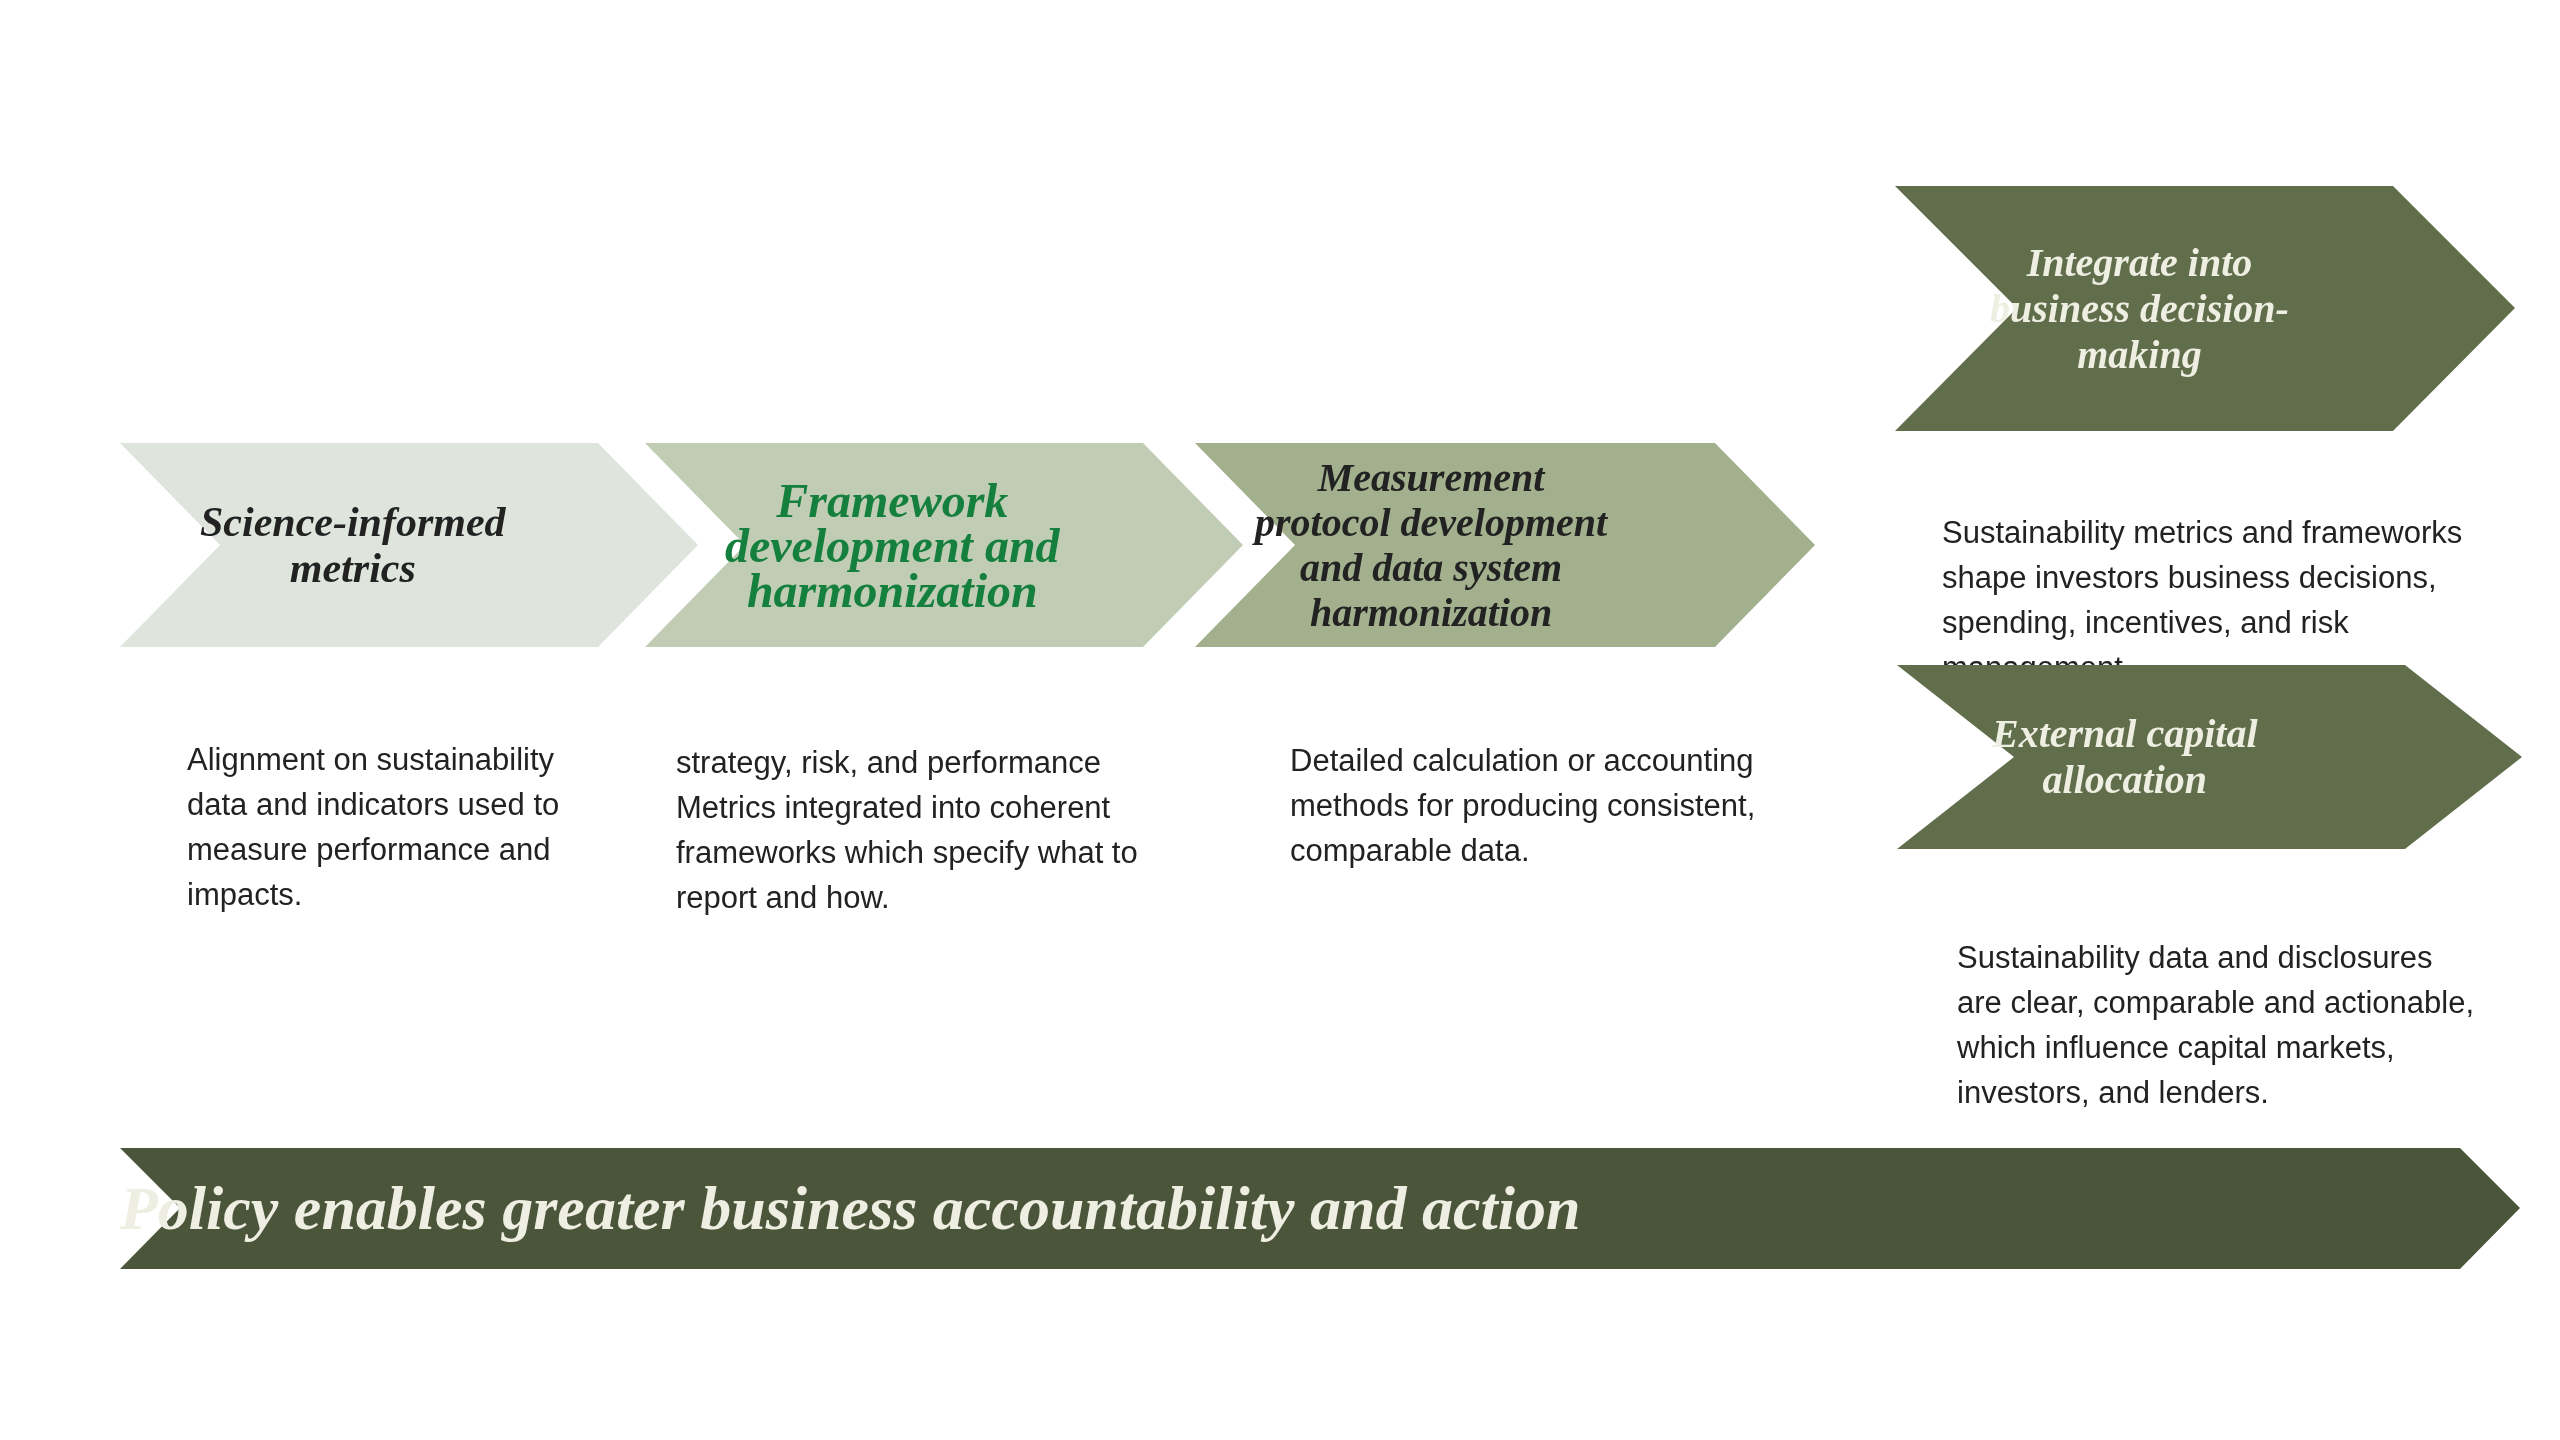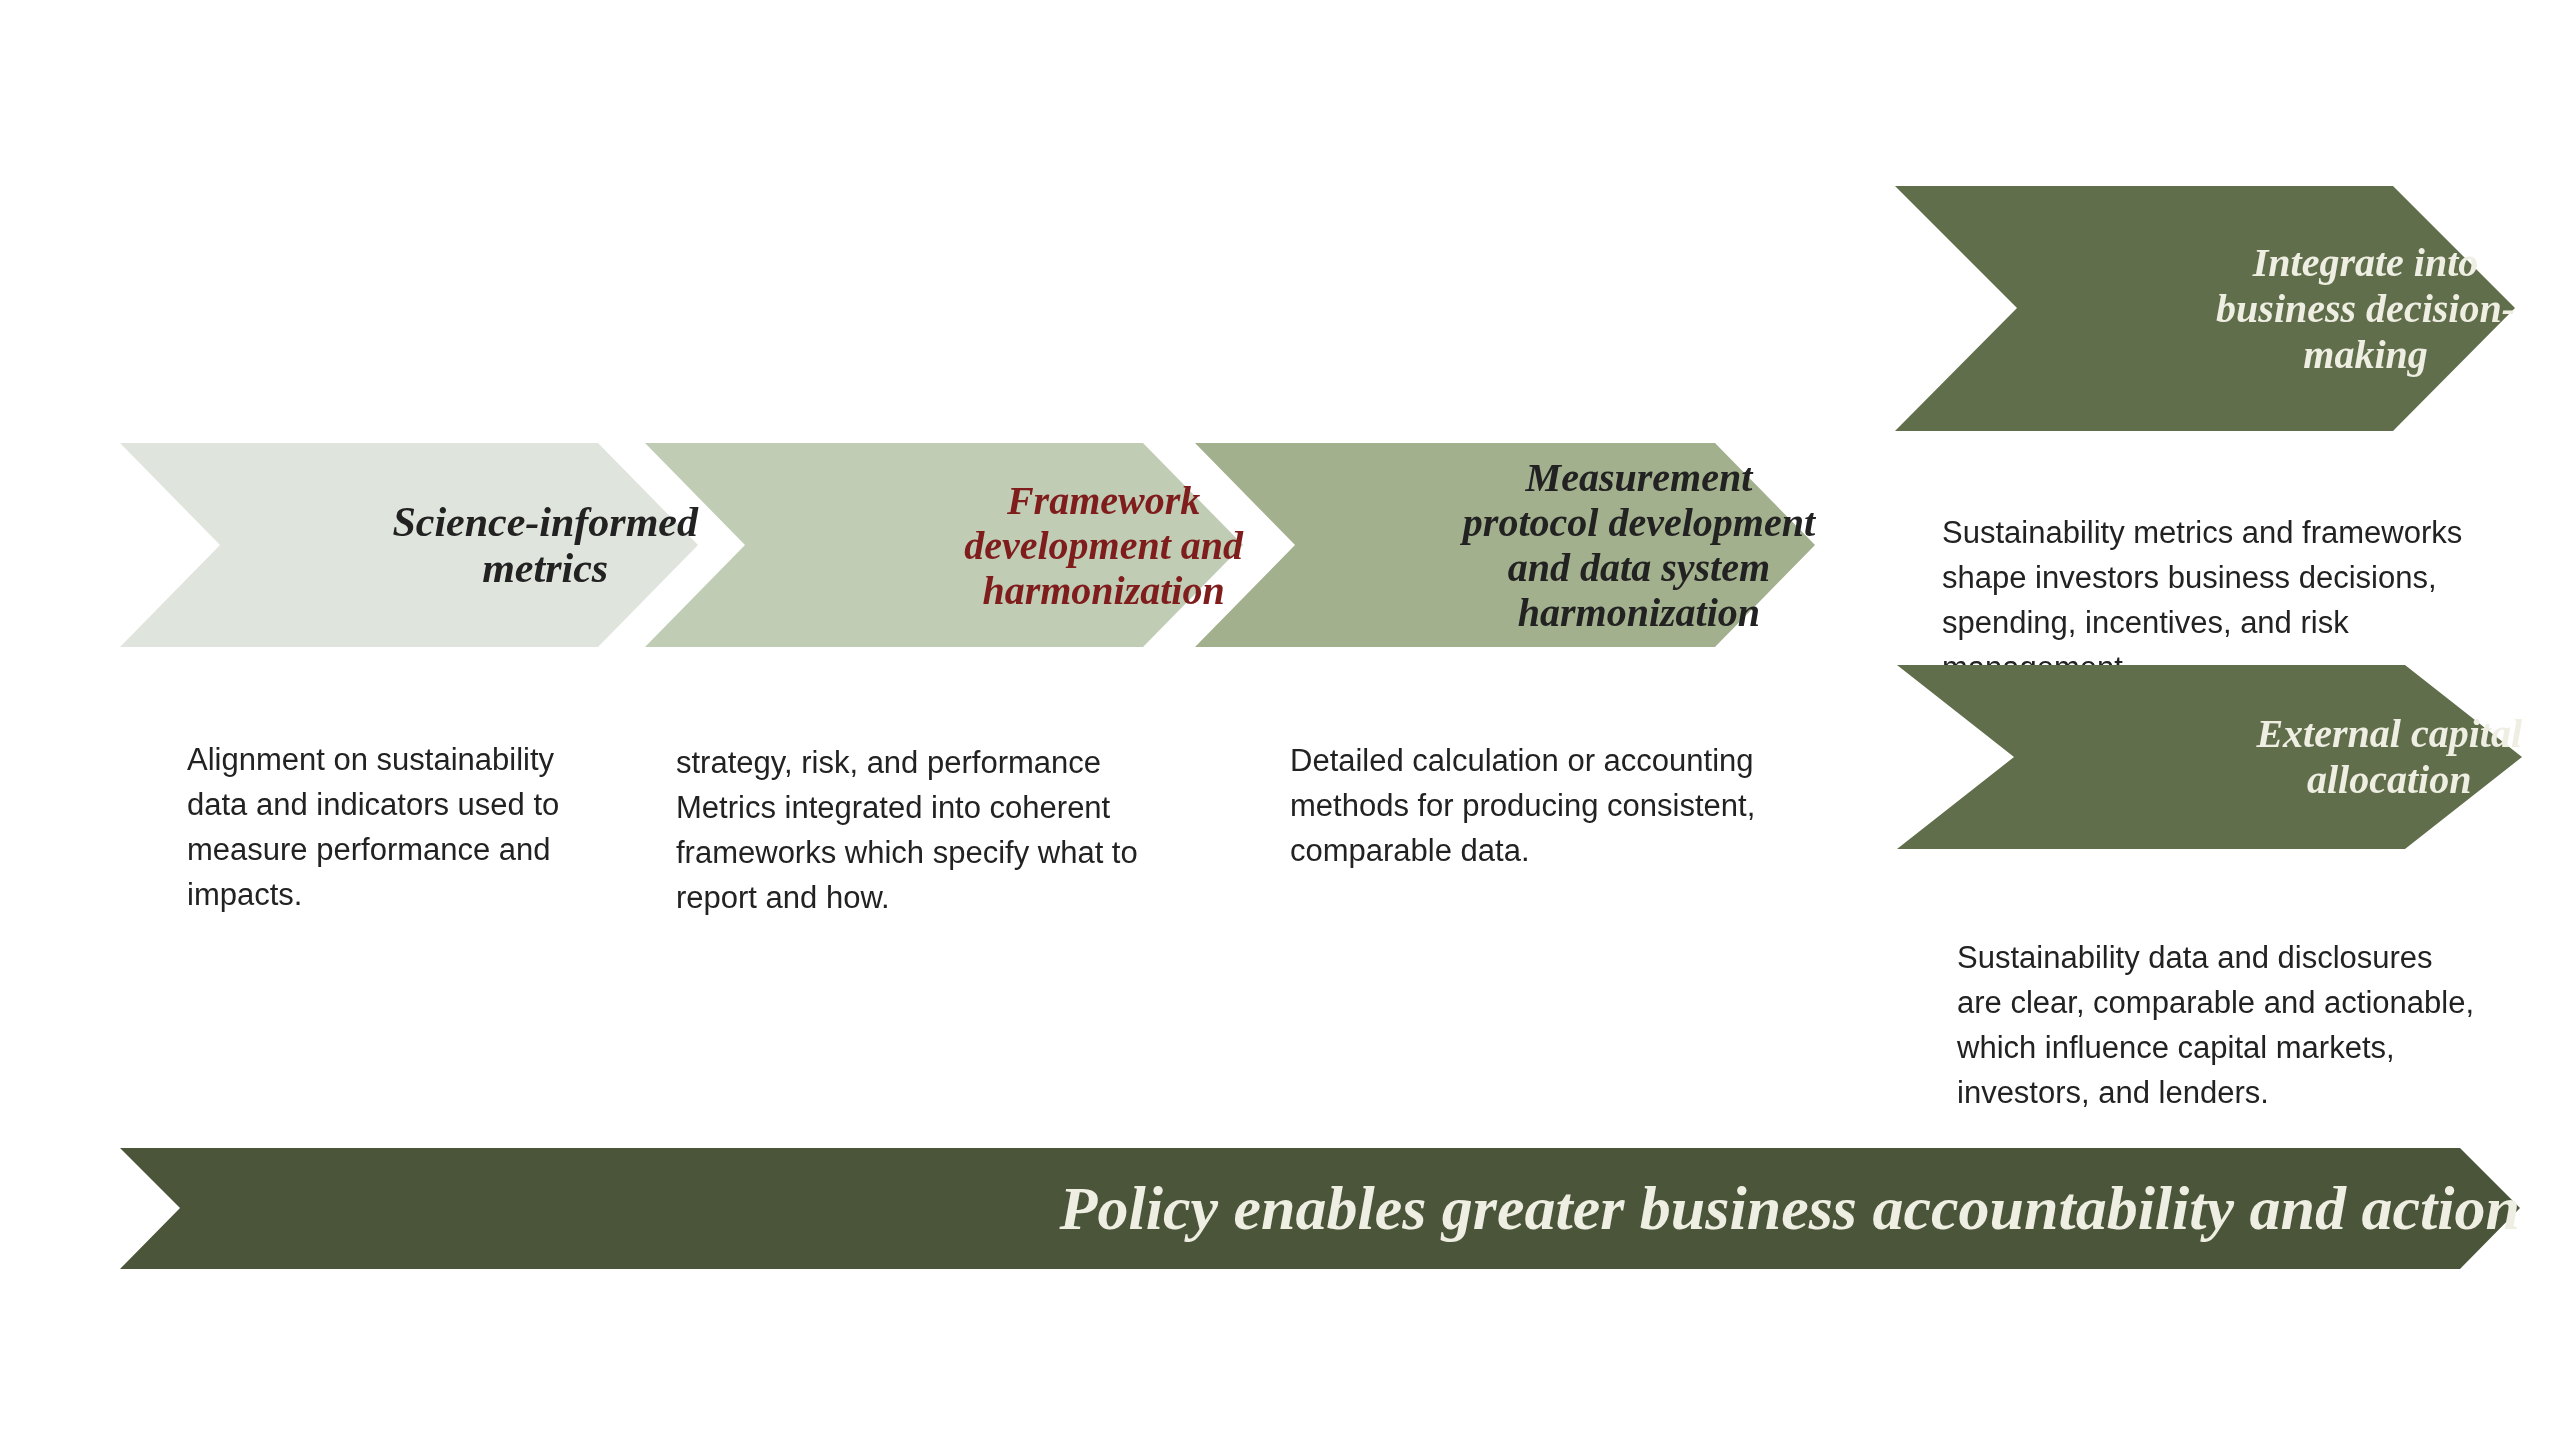--- a/index.html
+++ b/index.html
@@ -8,7 +8,7 @@
   .shape svg { position:absolute; left:0; top:0; width:100%; height:100%; }
   .shape .label {
     position:absolute; left:0; top:0; width:100%; height:100%;
-    display:flex; align-items:center; justify-content:flex-end; text-align:center;
+    display:flex; align-items:center; justify-content:flex-start; text-align:center;
     font-family:"Liberation Serif", serif; font-style:italic; font-weight:bold;
     box-sizing:border-box;
   }

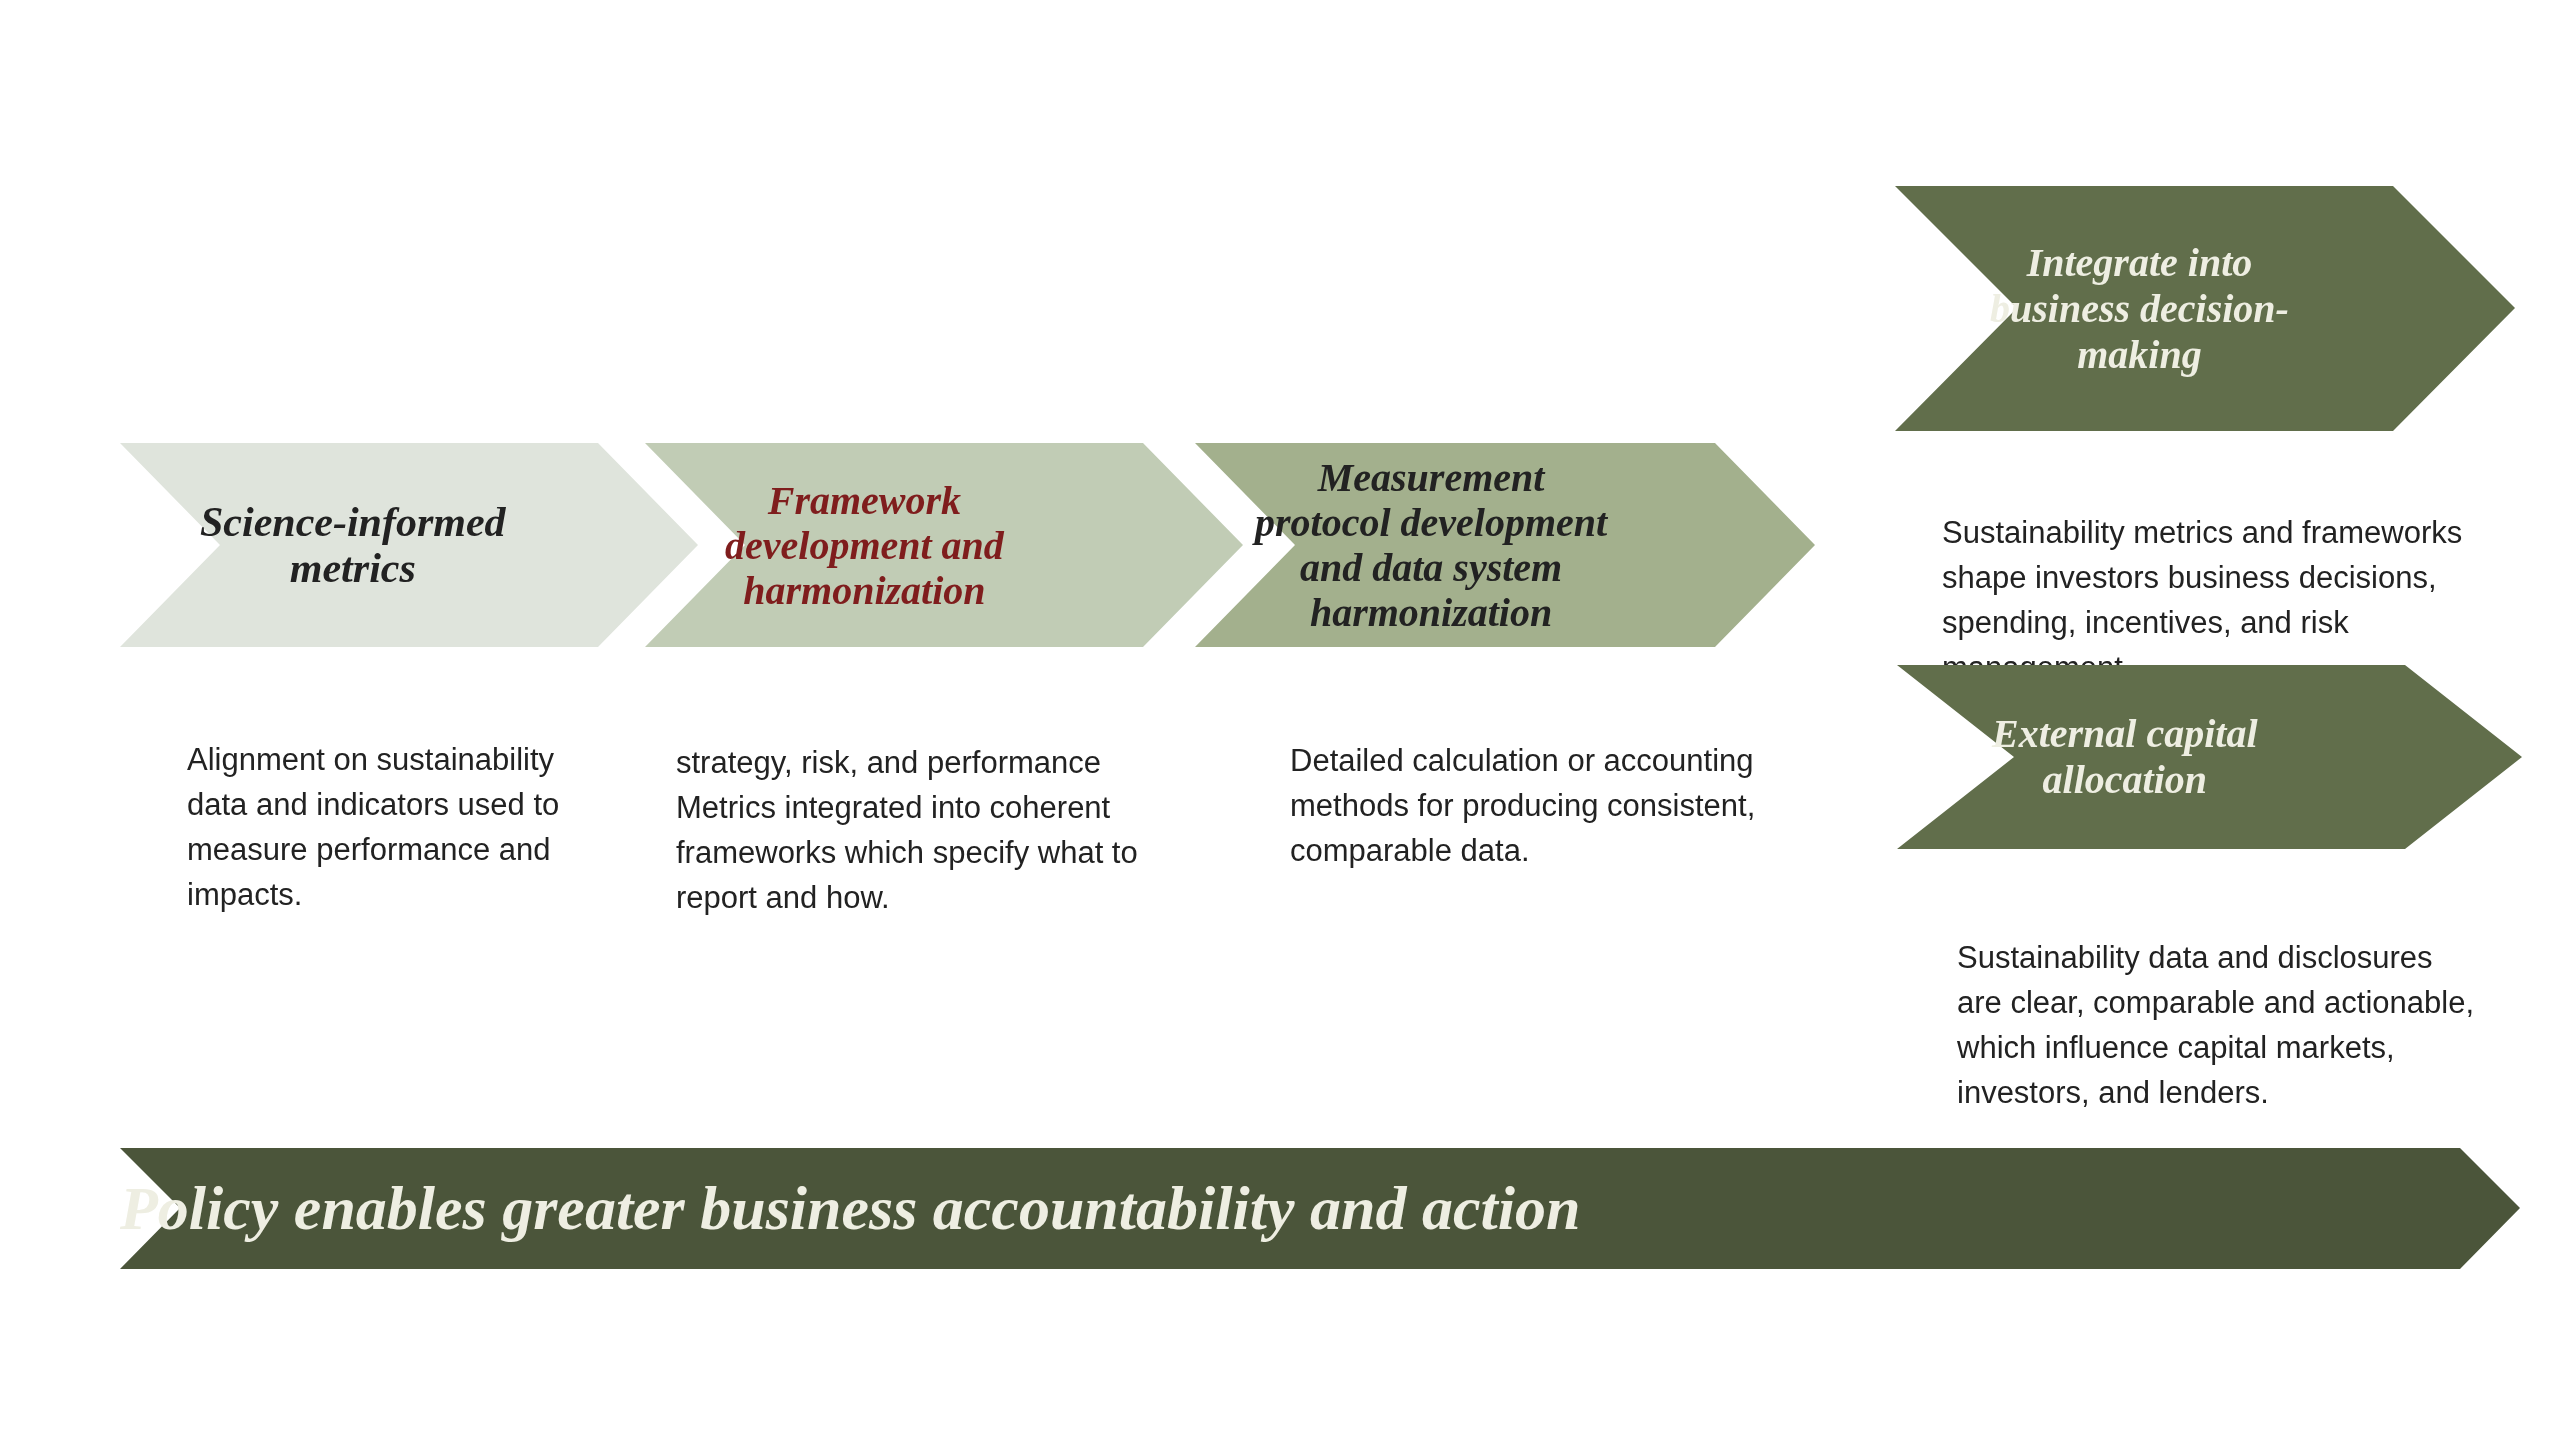--- a/index.html
+++ b/index.html
@@ -36,7 +36,7 @@
   <svg viewBox="0 0 598 204" preserveAspectRatio="none">
     <polygon points="0,0 498,0 598,102 498,204 0,204 100,102" fill="#c1ccb5"></polygon>
   </svg>
-  <div class="label" style="padding-left:80px;color:#7f1d1d;font-size:40px;line-height:45px;">
+  <div class="label" style="padding-left:80px;color:#15803d;font-size:48px;line-height:45px;">
     <div>
       <div>Framework</div>
       <div>development and</div>

